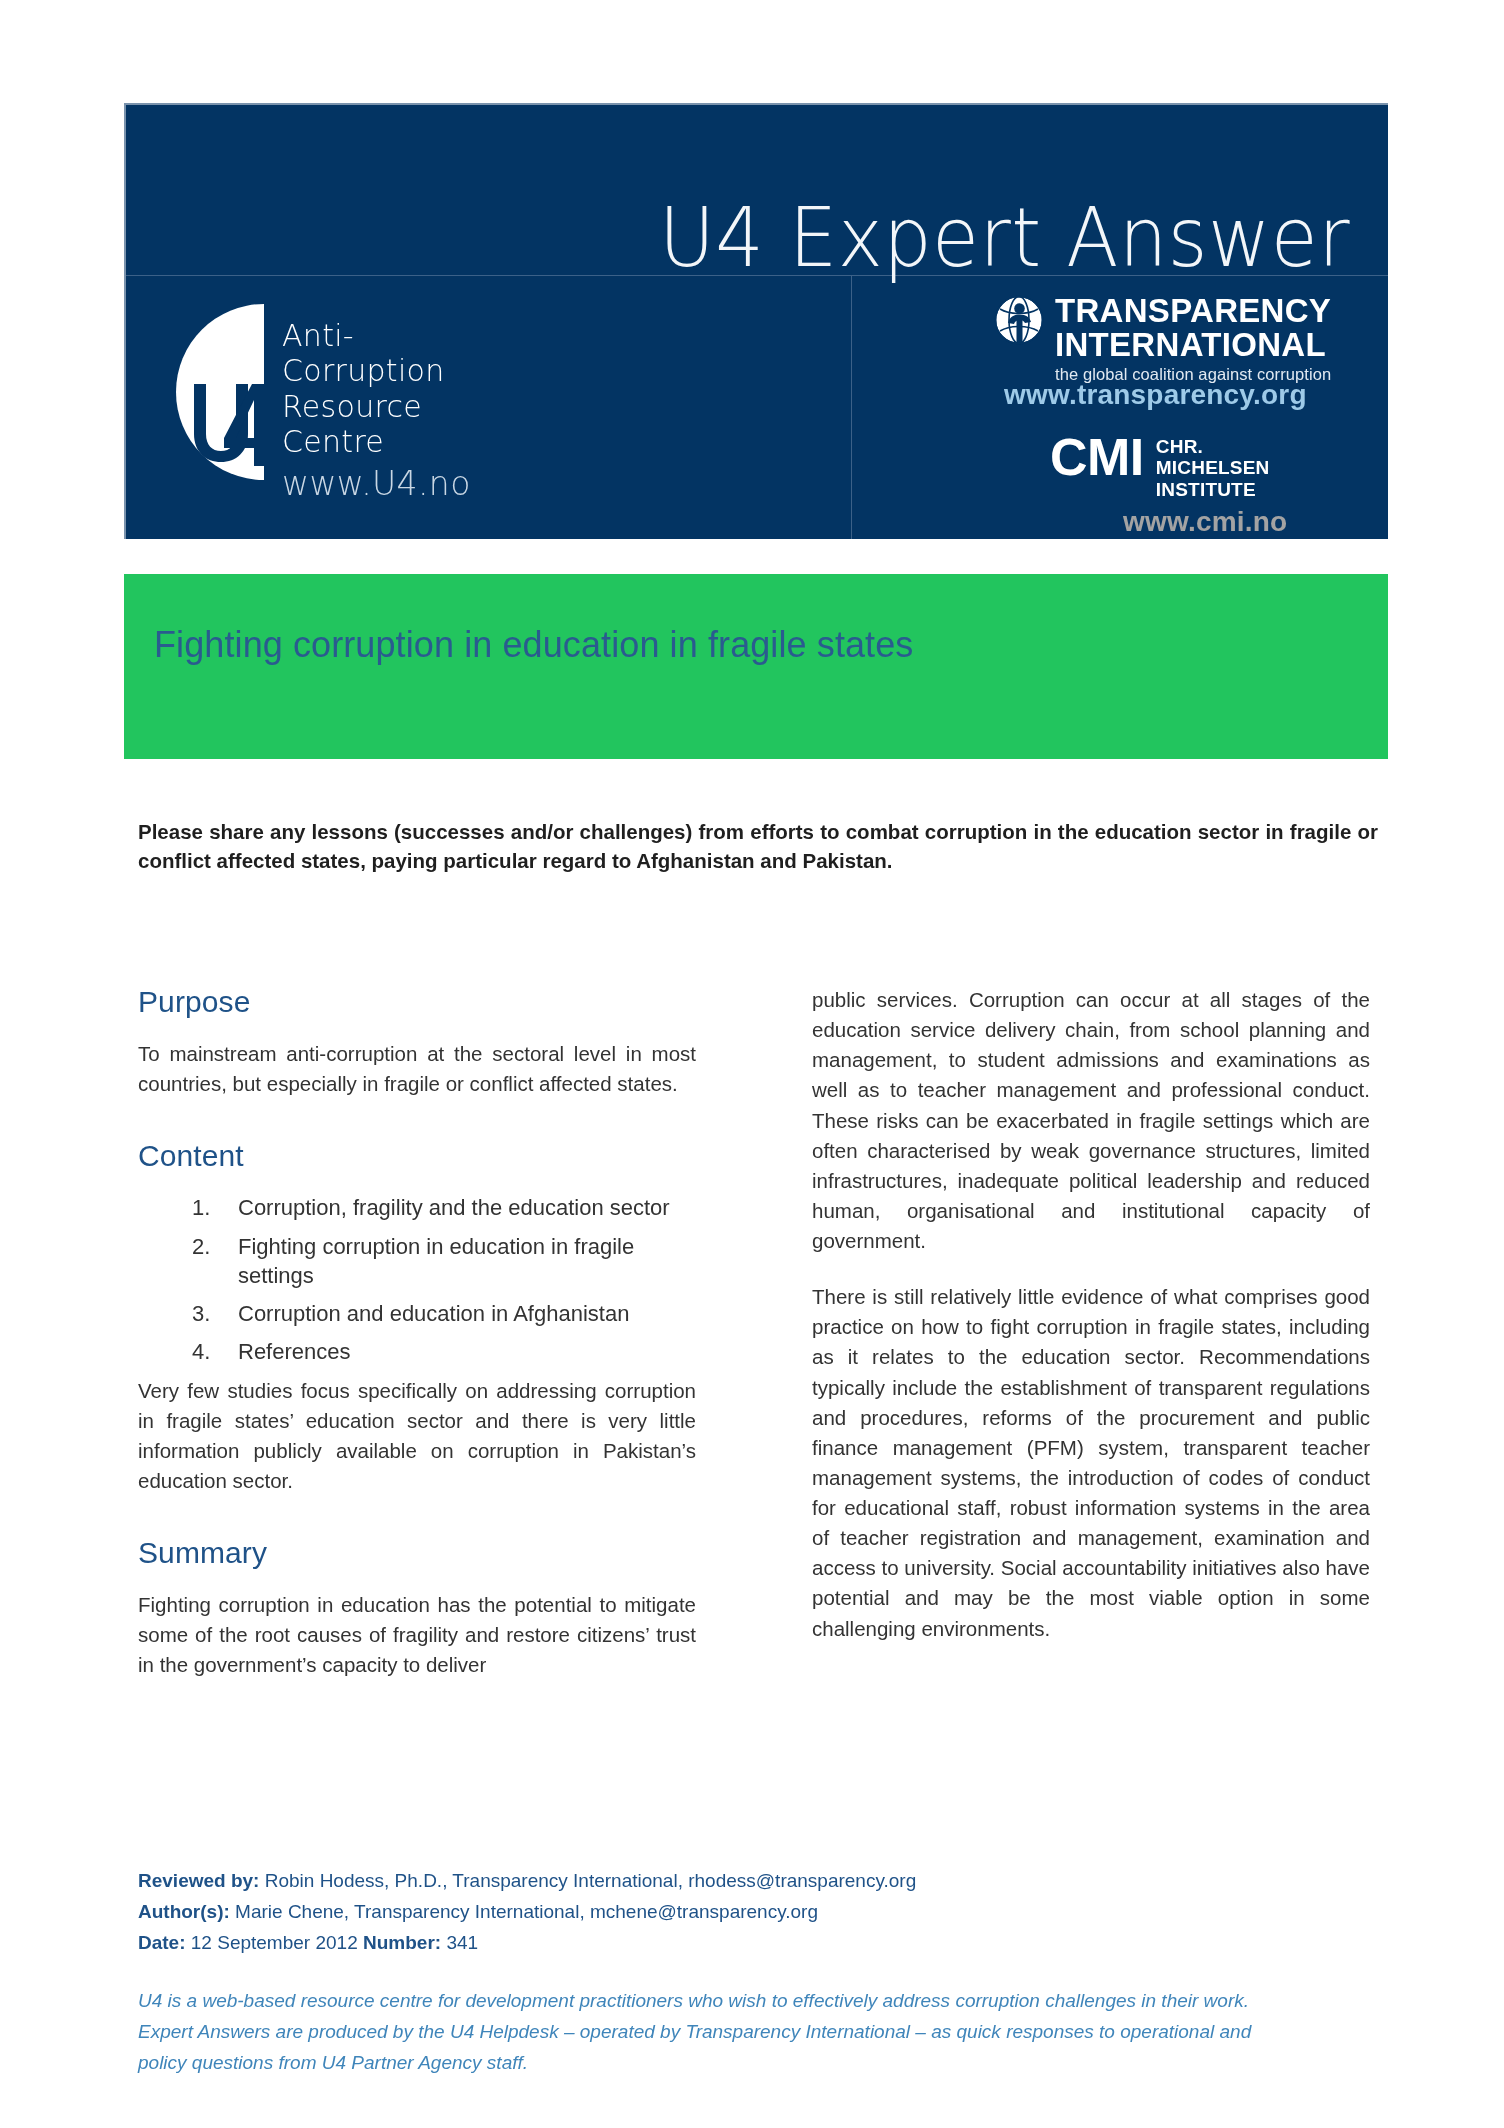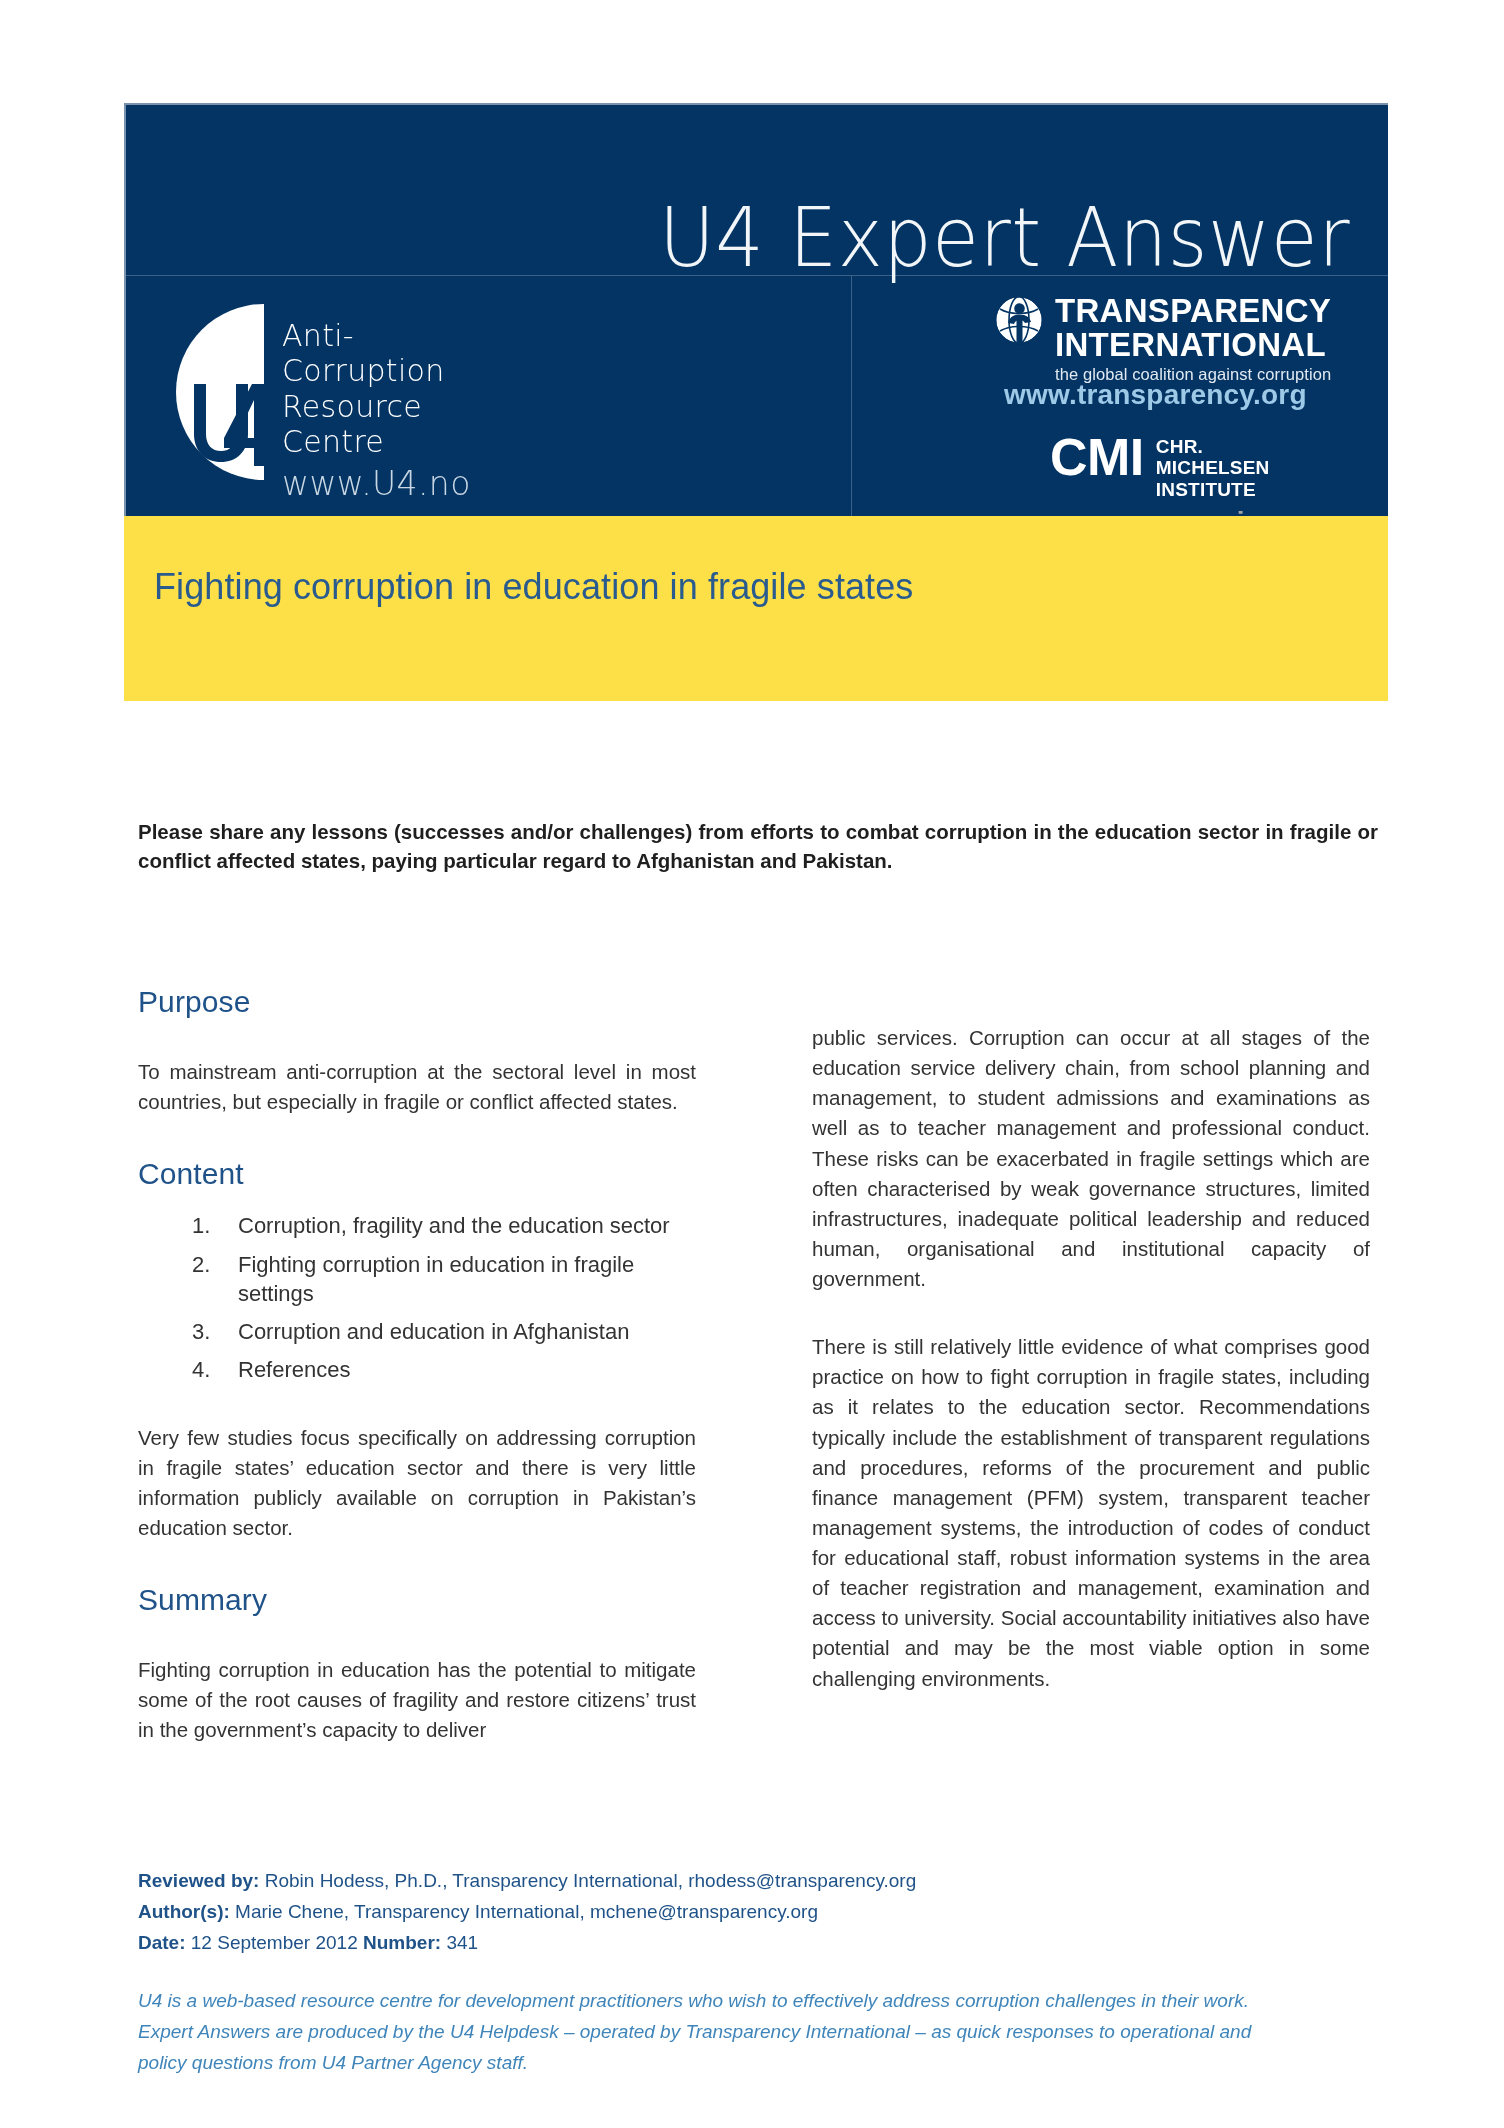--- a/index.html
+++ b/index.html
@@ -220,10 +220,10 @@
   .title-band {
     position: absolute;
     left: 124px;
-    top: 516px;
+    top: 574px;
     width: 1264px;
     height: 185px;
-    background: #fde047;
+    background: #22c55e;
   }
 
   .doc-title {

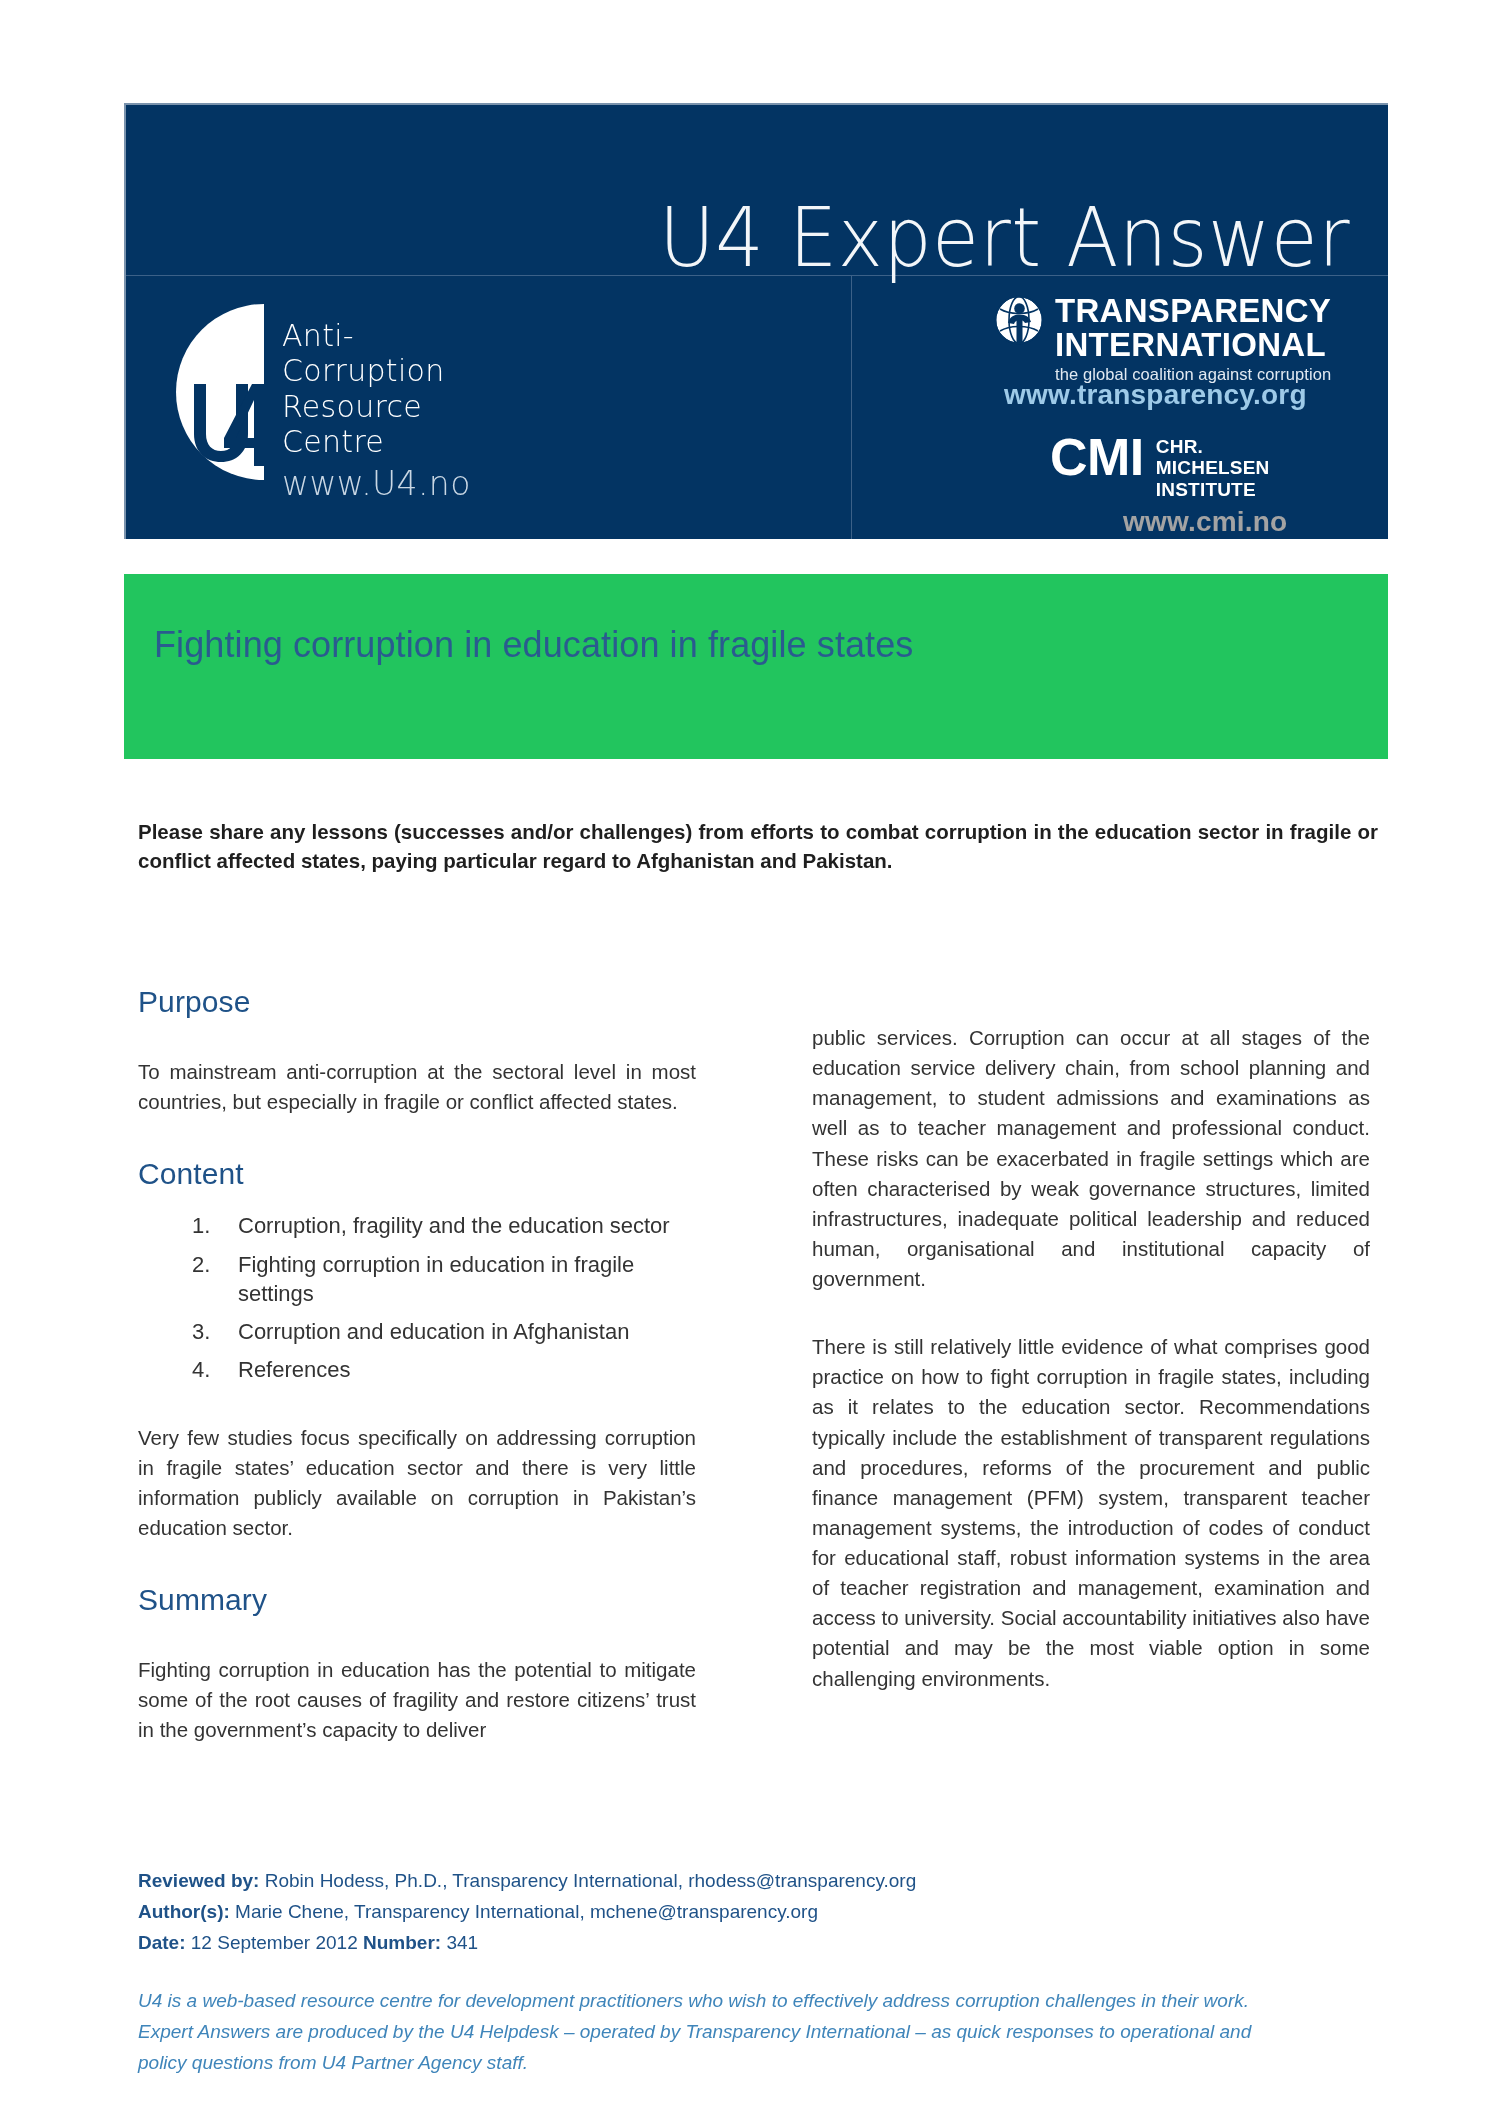--- a/index.html
+++ b/index.html
@@ -285,7 +285,6 @@
     color: #333333;
     text-align: justify;
     margin-bottom: 26px;
-    margin-top: 38px;
   }
   .body-par:last-child { margin-bottom: 0; }
 

